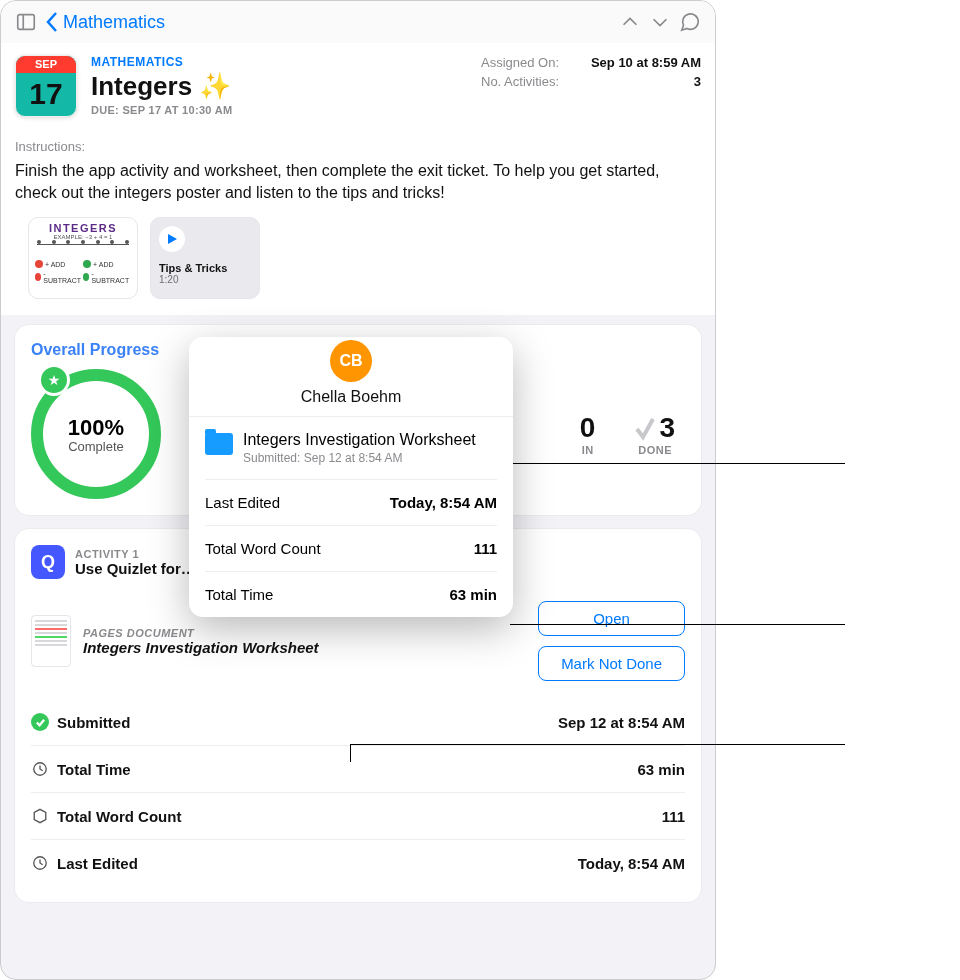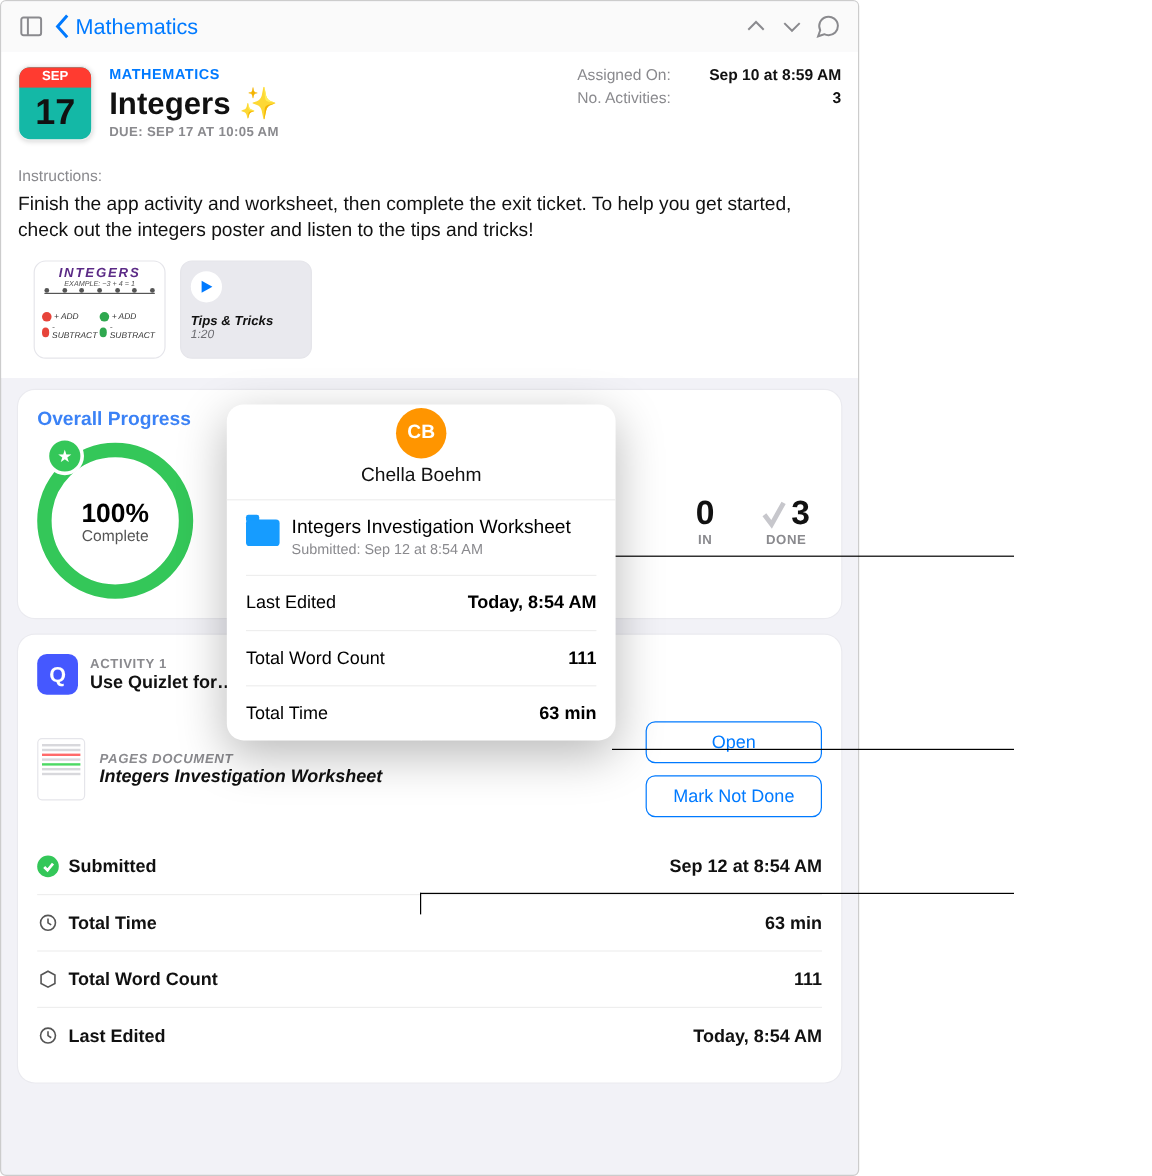--- a/index.html
+++ b/index.html
@@ -14,7 +14,7 @@
   *{box-sizing:border-box;font-family:-apple-system,Helvetica,Arial,sans-serif;}
   body{margin:0;background:#fff;}
   .frame{width:960px;height:980px;position:relative;}
-  .app{position:absolute;left:0;top:0;width:716px;height:980px;border:1px solid #ccc;border-radius:5px;background:var(--gray-bg);overflow:hidden;}
+  .app{position:absolute;left:0;top:0;width:716px;height:980px;border:1px solid #ccc;border-radius:16px;background:var(--gray-bg);overflow:hidden;}
   
   .toolbar{display:flex;align-items:center;gap:8px;padding:10px 14px;background:#fafafa;}
   .tb-icon{color:var(--gray-text);display:flex;align-items:center;}

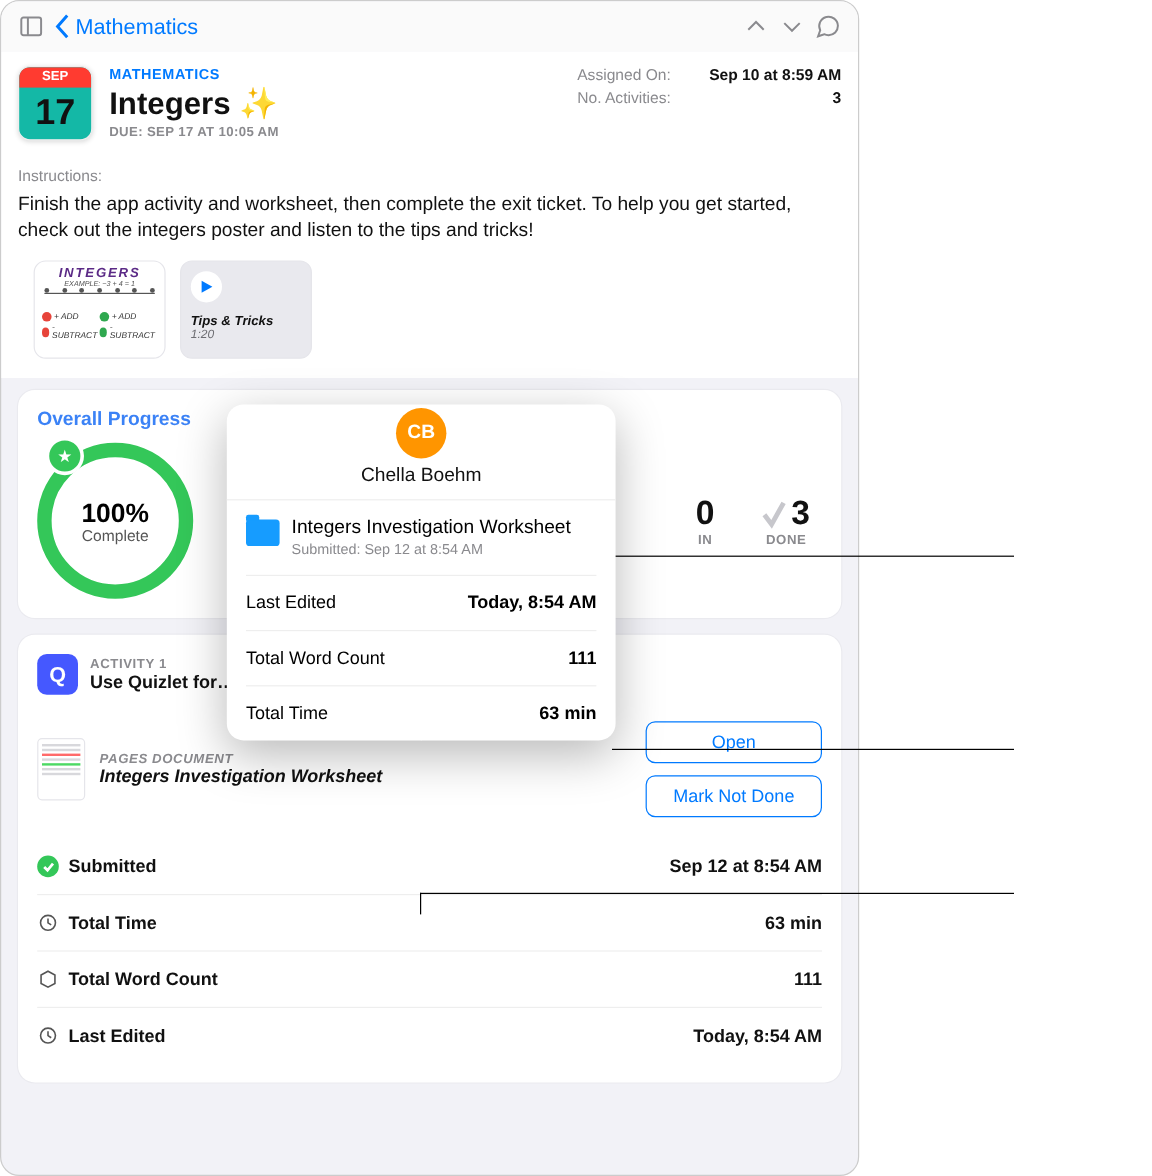--- a/index.html
+++ b/index.html
@@ -155,7 +155,7 @@
         <div class="title-block">
           <div class="eyebrow">MATHEMATICS</div>
           <div class="htitle">Integers ✨</div>
-          <div class="due">DUE: SEP 17 AT 10:05 AM</div>
+          <div class="due">DUE: SEP 17 AT 10:30 AM</div>
         </div>
         <div class="meta">
           <div class="meta-row">

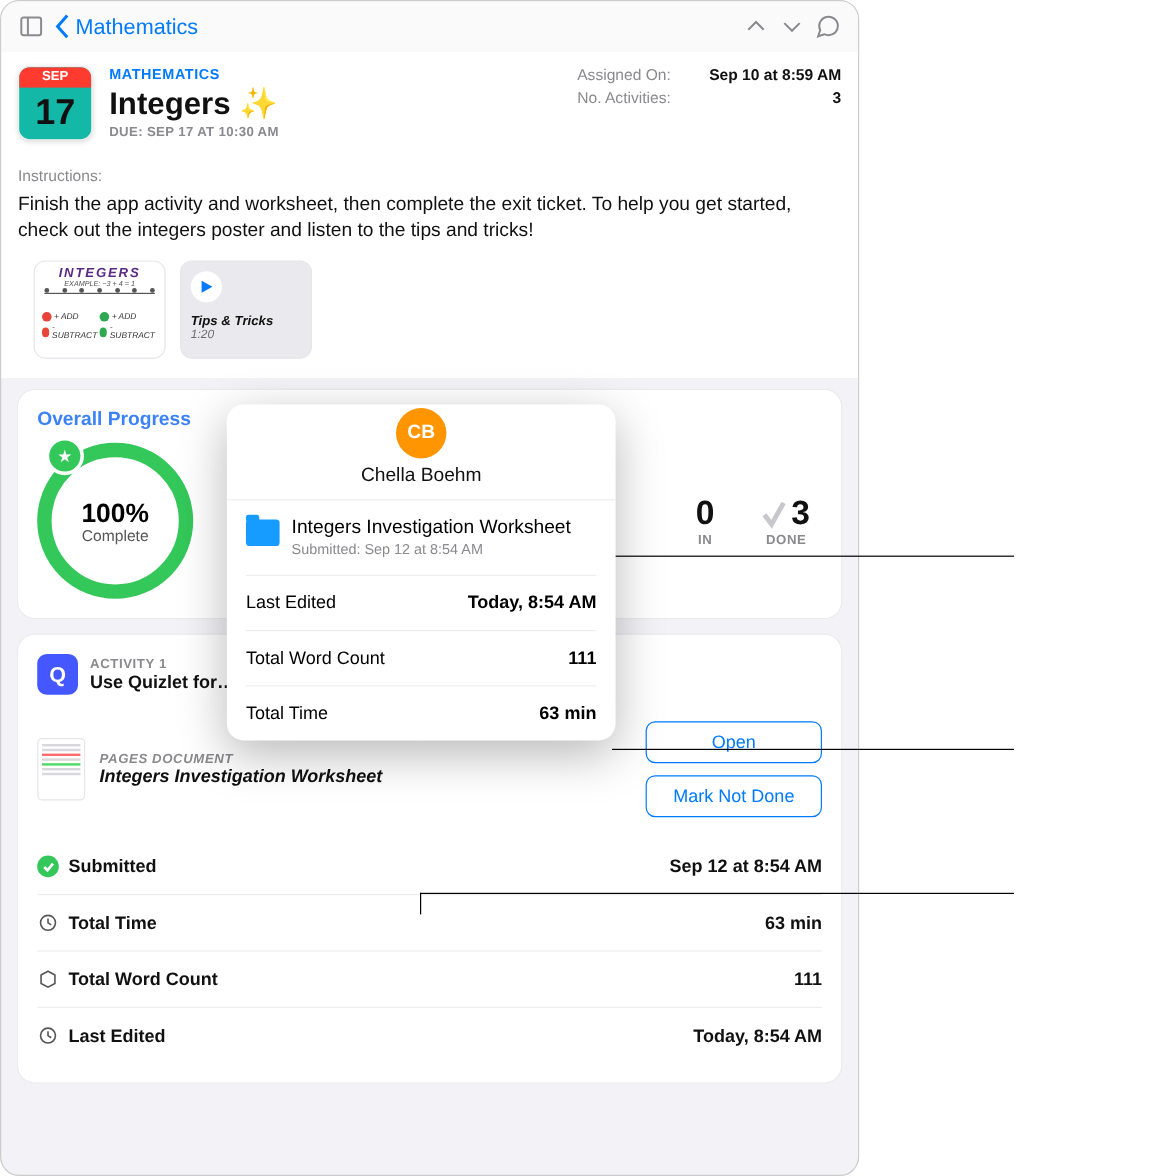--- a/index.html
+++ b/index.html
@@ -36,7 +36,7 @@
   .meta-row .v{color:#111;font-weight:600;}
   .instr-lab{font-size:13px;color:var(--gray-text);margin-top:22px;}
   .instr{font-size:16px;color:#111;line-height:1.35;margin-top:6px;}
-  .attachments{display:flex;gap:12px;padding:14px 0 16px 13px;font-style:italic;}
+  .attachments{display:flex;gap:12px;padding:14px 0 16px 13px;}
   .thumb{width:110px;height:82px;border-radius:10px;border:1px solid #e5e5ea;background:#fff;overflow:hidden;}
   .poster{padding:4px 6px;font-size:8px;}
   .poster .pt{font-weight:900;text-align:center;letter-spacing:1.5px;font-size:11px;color:#5b2a86;}

